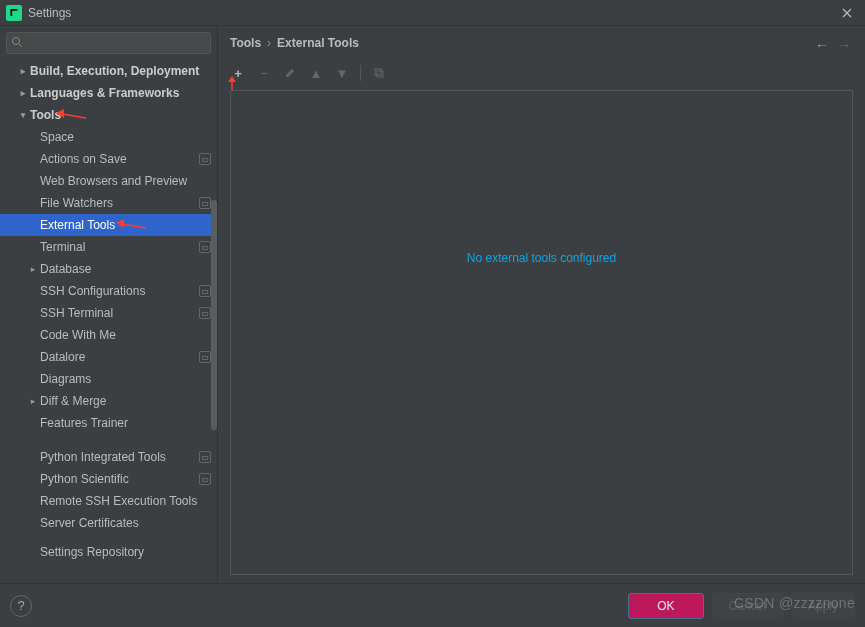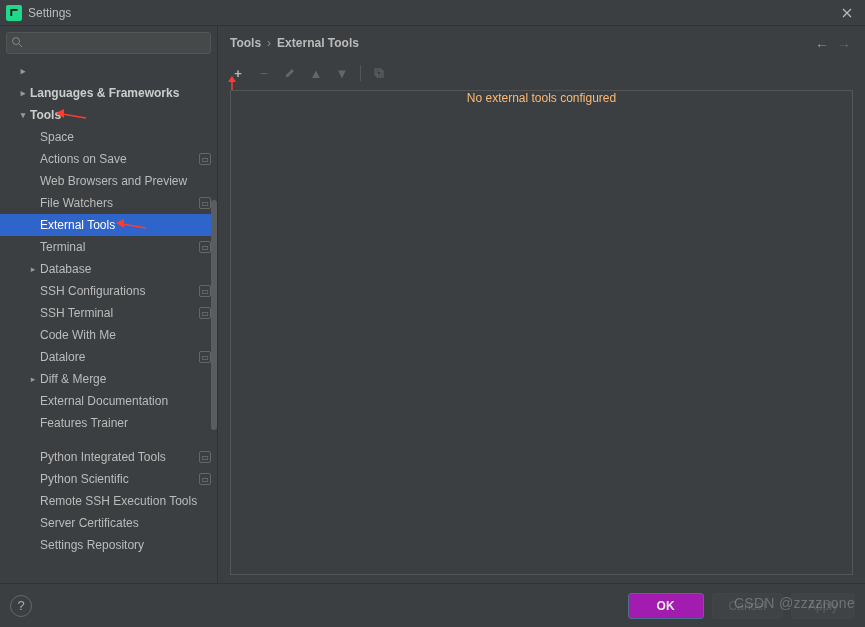--- a/index.html
+++ b/index.html
@@ -245,6 +245,7 @@
       <div class="tree-inner" id="tree-inner">
           <div class="tree-item level1" style="position: relative;">
             <span class="caret">▸</span>
+            <span>Build, Execution, Deployment</span>
           </div>
           <div class="tree-item level1" style="position: relative;">
             <span class="caret">▸</span>

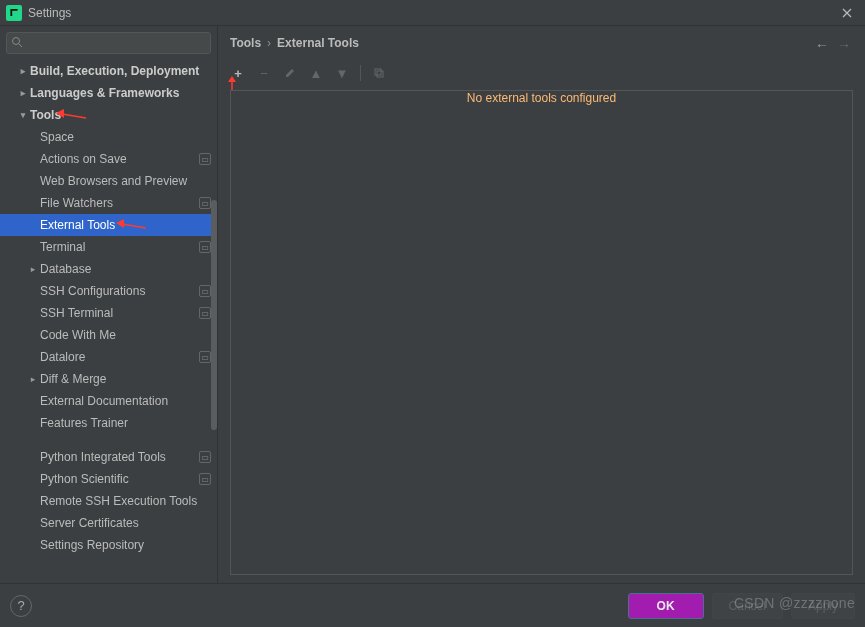--- a/index.html
+++ b/index.html
@@ -161,7 +161,8 @@
     position: relative;
   }
   .content .empty {
-    color: #fdba74;
+    margin-top: 160px;
+    color: #0ea5e9;
     font-size: 12px;
   }
 

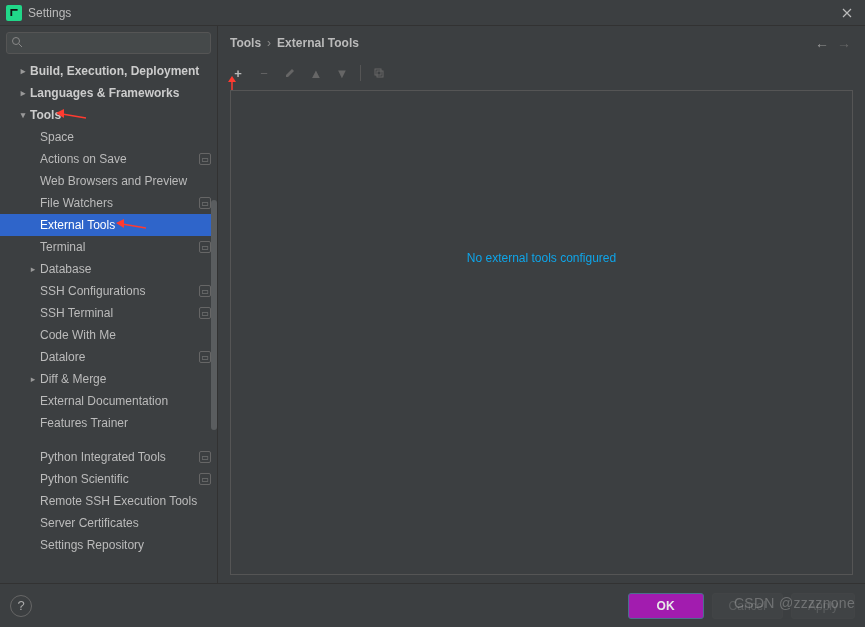--- a/index.html
+++ b/index.html
@@ -303,6 +303,9 @@
           <div class="tree-item level2" style="position: relative;">
             <span>Datalore</span>
             <span class="badge">▭</span>
+          </div>
+          <div class="tree-item level2" style="position: relative;">
+            <span>Diagrams</span>
           </div>
           <div class="tree-item level2 has-caret" style="position: relative;">
             <span class="caret">▸</span>

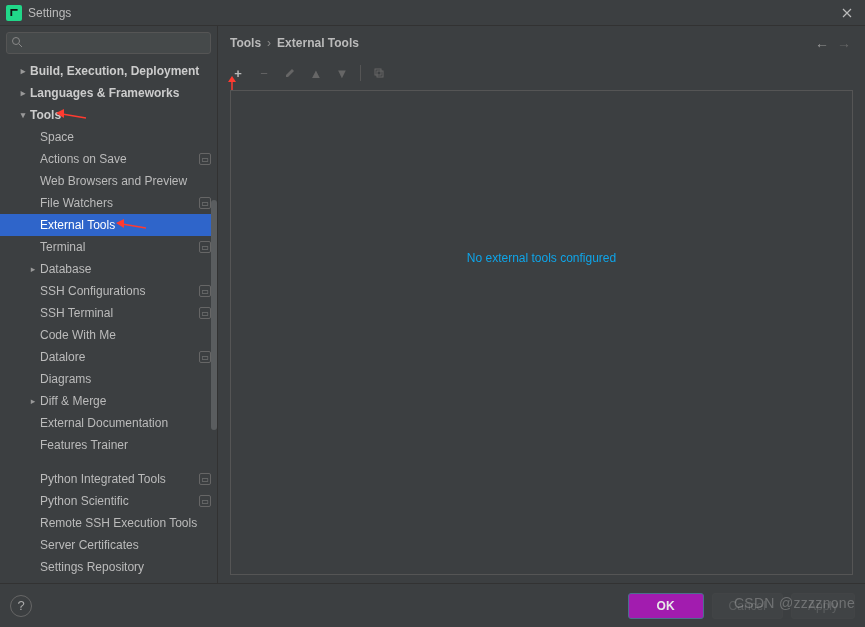--- a/index.html
+++ b/index.html
@@ -310,9 +310,6 @@
           <div class="tree-item level2 has-caret" style="position: relative;">
             <span class="caret">▸</span>
             <span>Diff &amp; Merge</span>
-          </div>
-          <div class="tree-item level2" style="position: relative;">
-            <span>External Documentation</span>
           </div>
           <div class="tree-item level2" style="position: relative;">
             <span>Features Trainer</span>

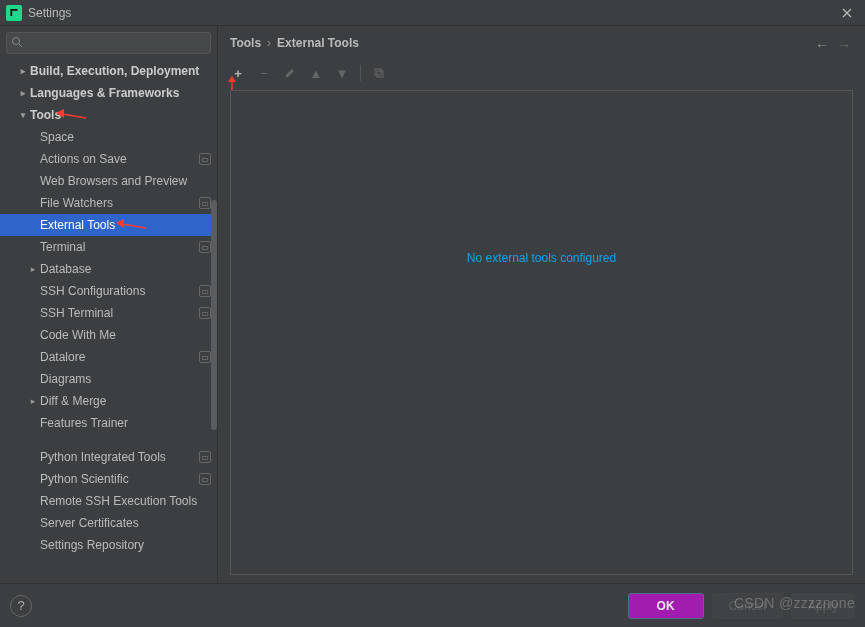--- a/index.html
+++ b/index.html
@@ -328,7 +328,7 @@
           <div class="tree-item level2" style="position: relative;">
             <span>Server Certificates</span>
           </div>
-          <div class="tree-item level2" style="position: relative;">
+          <div class="tree-item level2" style="position: relative; margin-top: 7px;">
             <span>Settings Repository</span>
           </div>
         </div>

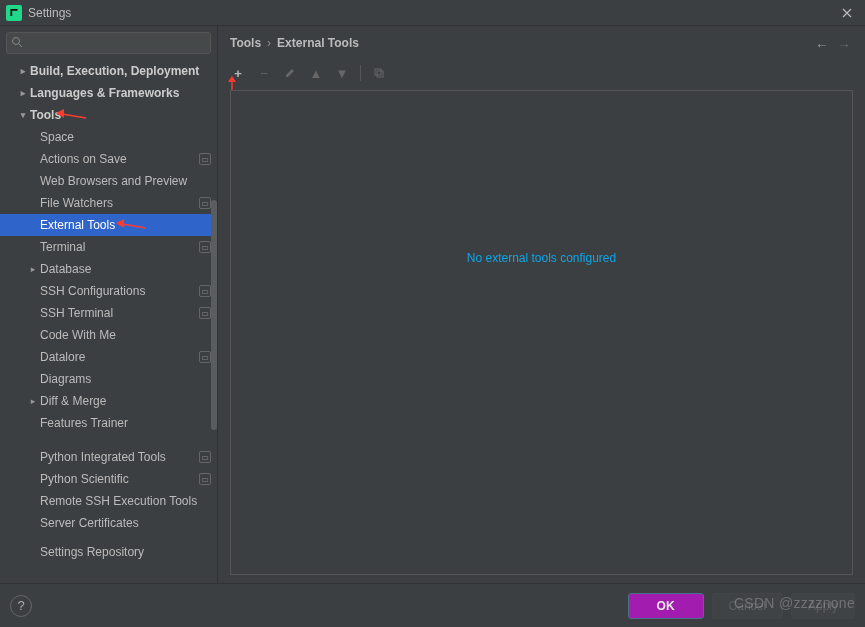--- a/index.html
+++ b/index.html
@@ -201,11 +201,10 @@
     font-size: 12px;
   }
   .btn.primary {
-    background: #a21caf;
+    background: #be185d;
     border-color: #4a708b;
     color: #e8e8e8;
     padding: 0 28px;
-    font-weight: bold;
   }
   .watermark {
     position: absolute;

